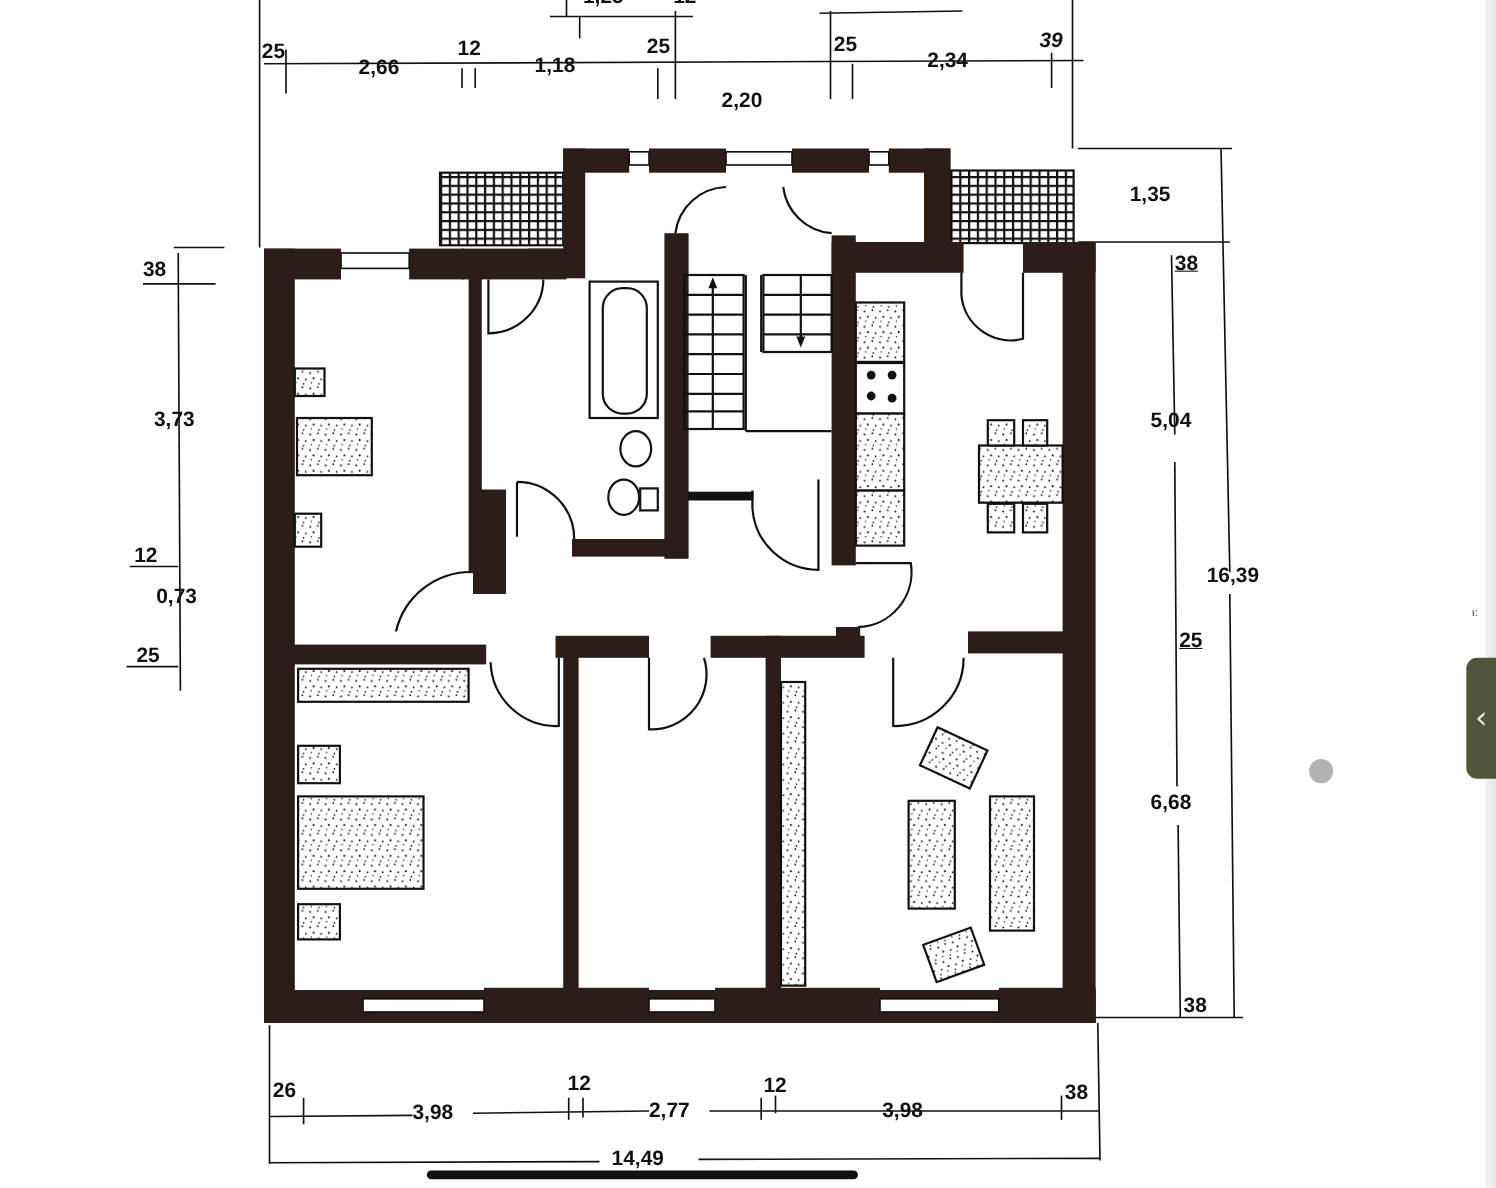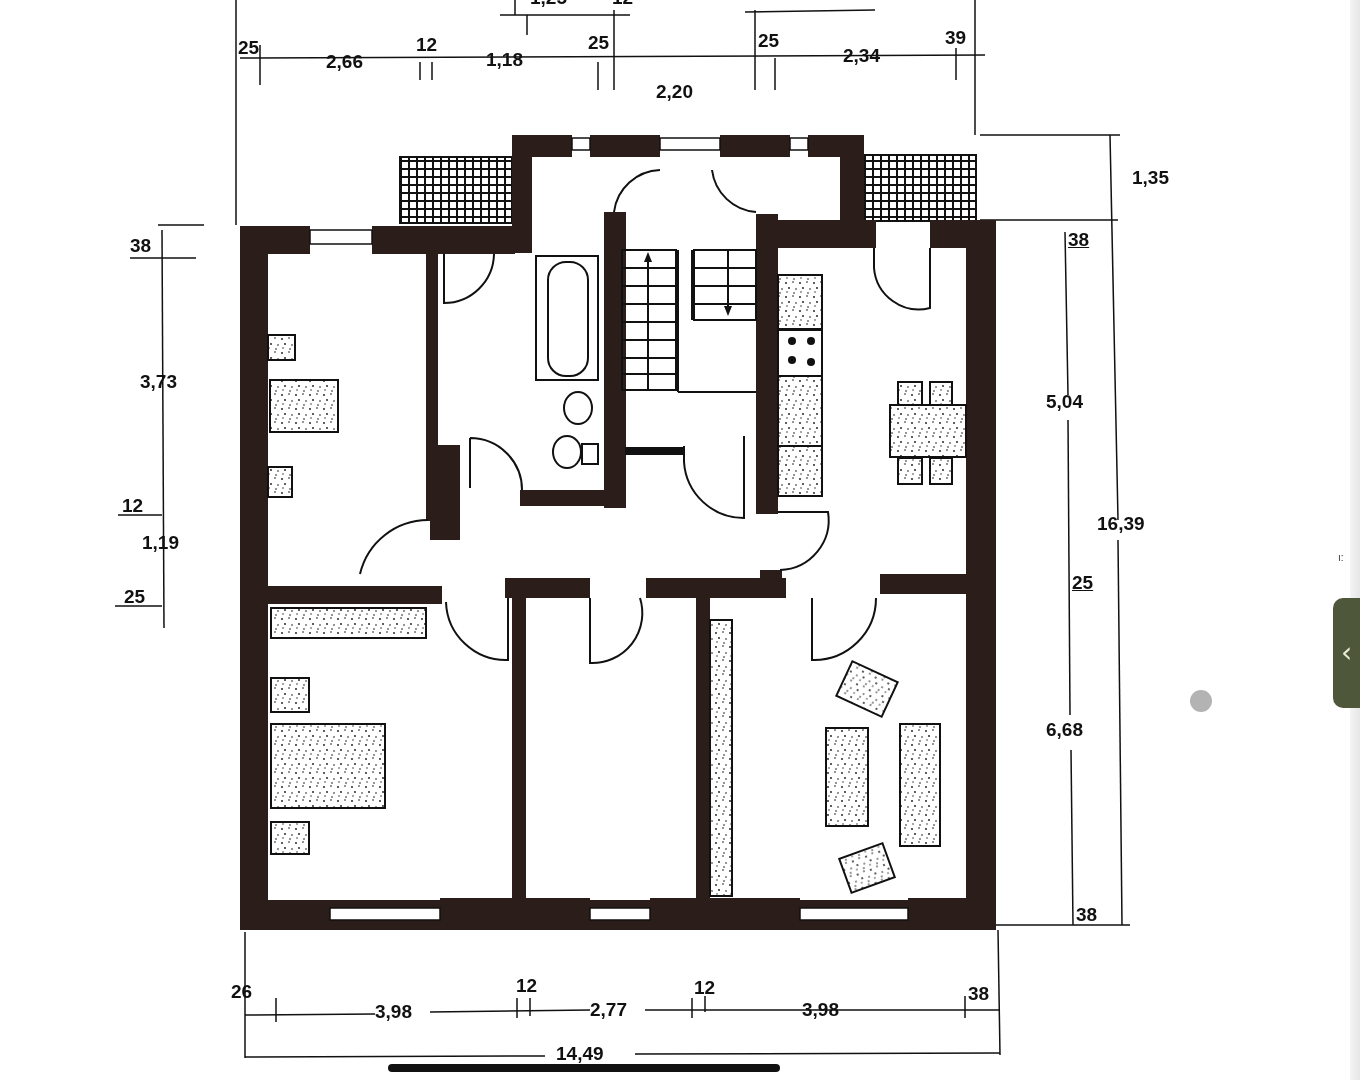--- a/index.html
+++ b/index.html
@@ -224,7 +224,7 @@
 <div class="dim" style="left:656px;top:50px;margin-top:32px;">2,20</div>
 <div class="dim" style="left:758px;top:31px;">25</div>
 <div class="dim" style="left:843px;top:46px;">2,34</div>
-<div class="dim" style="left:945px;top:28px;">39</div>
+<div class="dim" style="left:945px;top:28px;font-style:italic;">39</div>
 <div class="dim" style="left:530px;top:-12px;">1,25</div>
 <div class="dim" style="left:612px;top:-12px;">12</div>
 

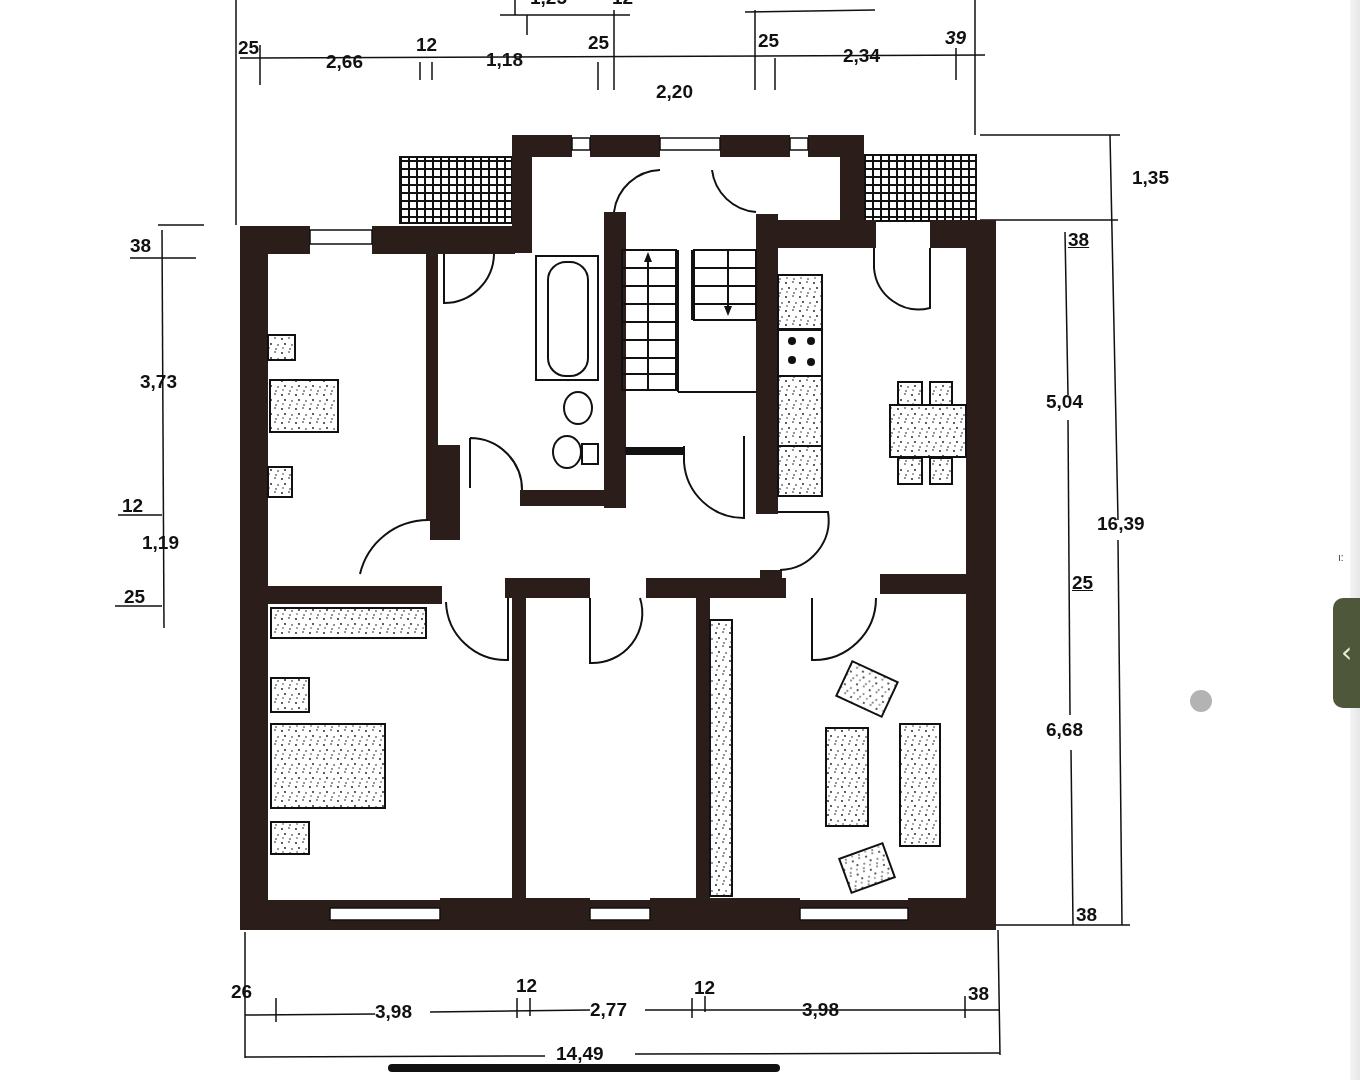--- a/index.html
+++ b/index.html
@@ -239,7 +239,7 @@
 <div class="dim ul" style="left:1072px;top:573px;">25</div>
 <div class="dim" style="left:1046px;top:720px;">6,68</div>
 <div class="dim" style="left:1076px;top:905px;">38</div>
-<div class="dim" style="left:1132px;top:168px;">1,35</div>
+<div class="dim" style="left:1027px;top:168px;">1,35</div>
 <div class="dim" style="left:1097px;top:514px;">16,39</div>
 
 <div class="dim" style="left:231px;top:982px;">26</div>

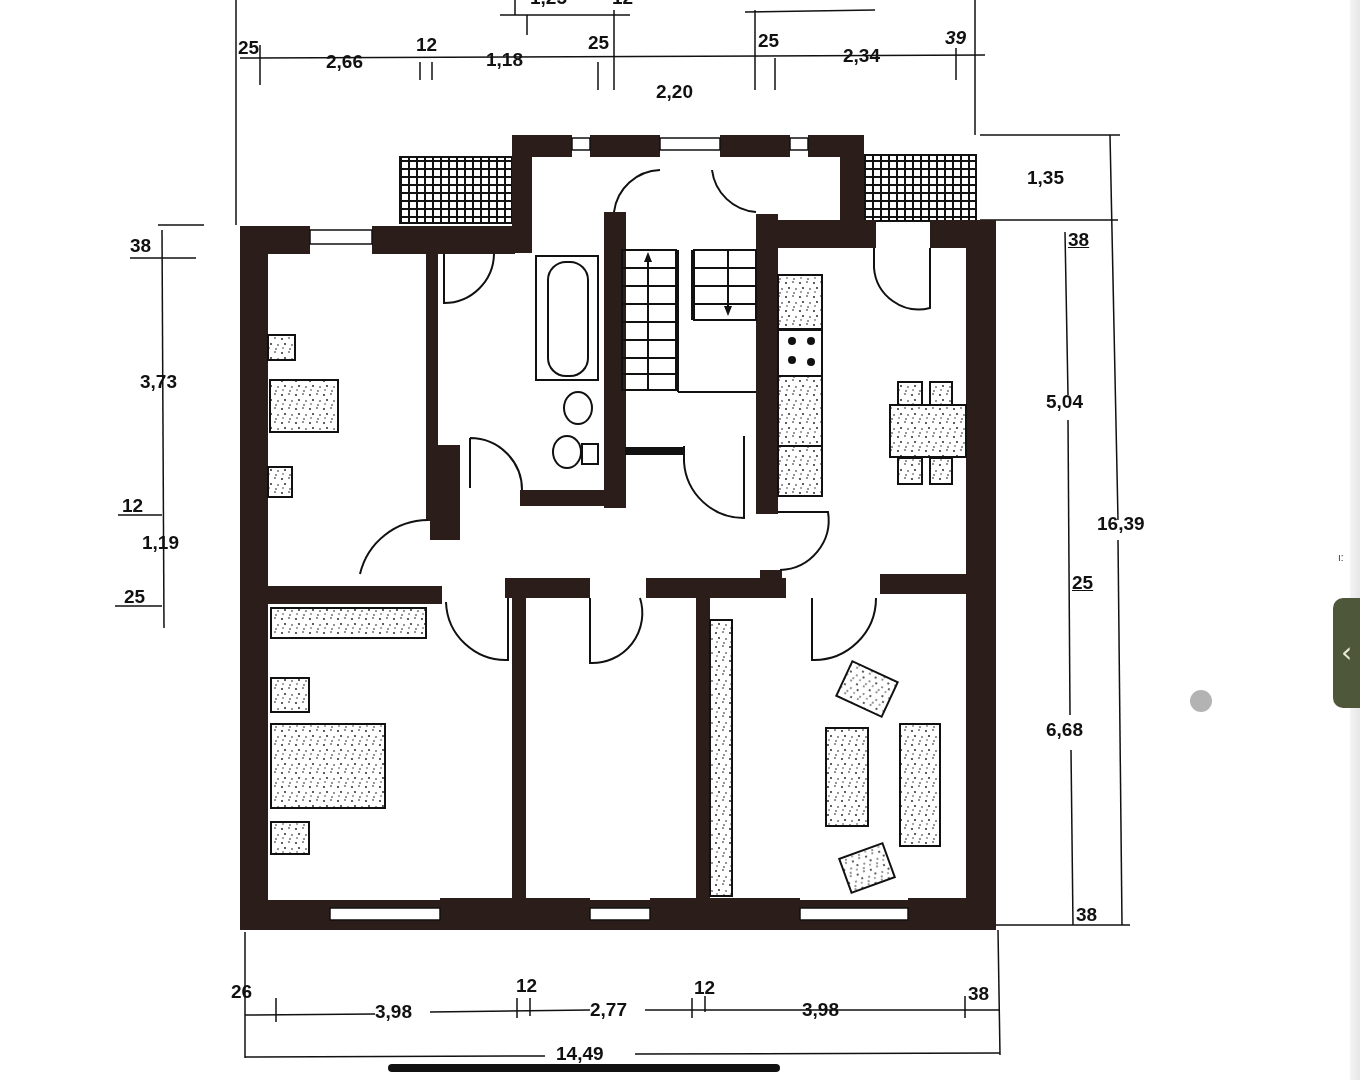--- a/index.html
+++ b/index.html
@@ -235,7 +235,7 @@
 <div class="dim" style="left:124px;top:587px;">25</div>
 
 <div class="dim ul" style="left:1068px;top:230px;">38</div>
-<div class="dim" style="left:1046px;top:392px;">5,04</div>
+<div class="dim" style="left:1046px;top:373px;">5,04</div>
 <div class="dim ul" style="left:1072px;top:573px;">25</div>
 <div class="dim" style="left:1046px;top:720px;">6,68</div>
 <div class="dim" style="left:1076px;top:905px;">38</div>

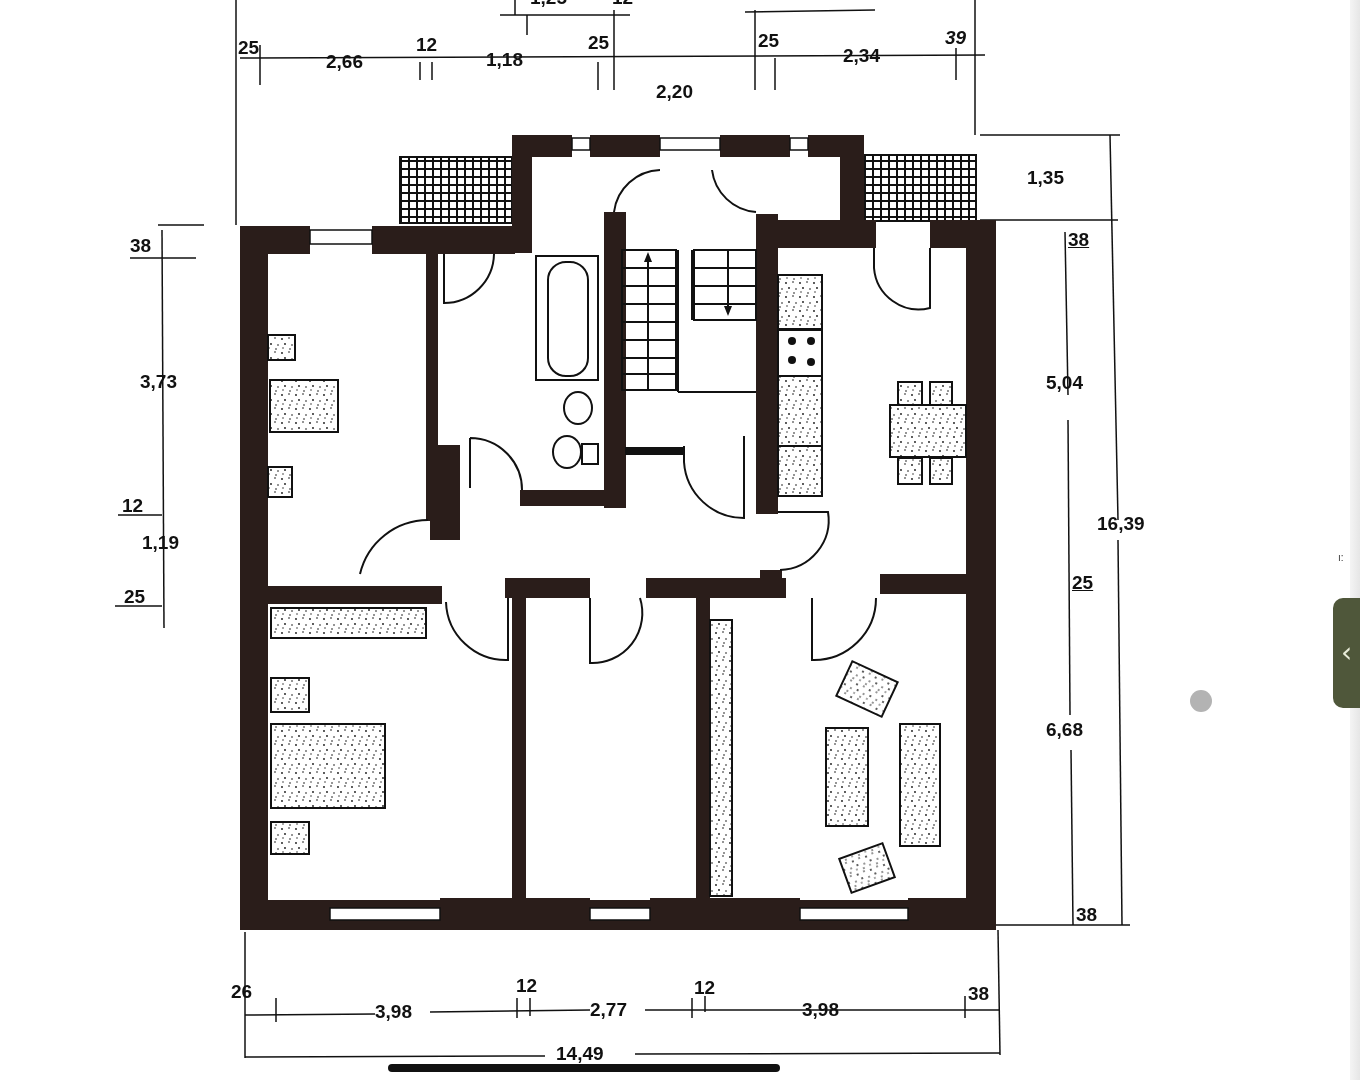--- a/index.html
+++ b/index.html
@@ -231,7 +231,7 @@
 <div class="dim" style="left:130px;top:236px;">38</div>
 <div class="dim" style="left:140px;top:372px;">3,73</div>
 <div class="dim" style="left:122px;top:496px;">12</div>
-<div class="dim" style="left:142px;top:533px;">1,19</div>
+<div class="dim" style="left:142px;top:533px;">0,73</div>
 <div class="dim" style="left:124px;top:587px;">25</div>
 
 <div class="dim ul" style="left:1068px;top:230px;">38</div>

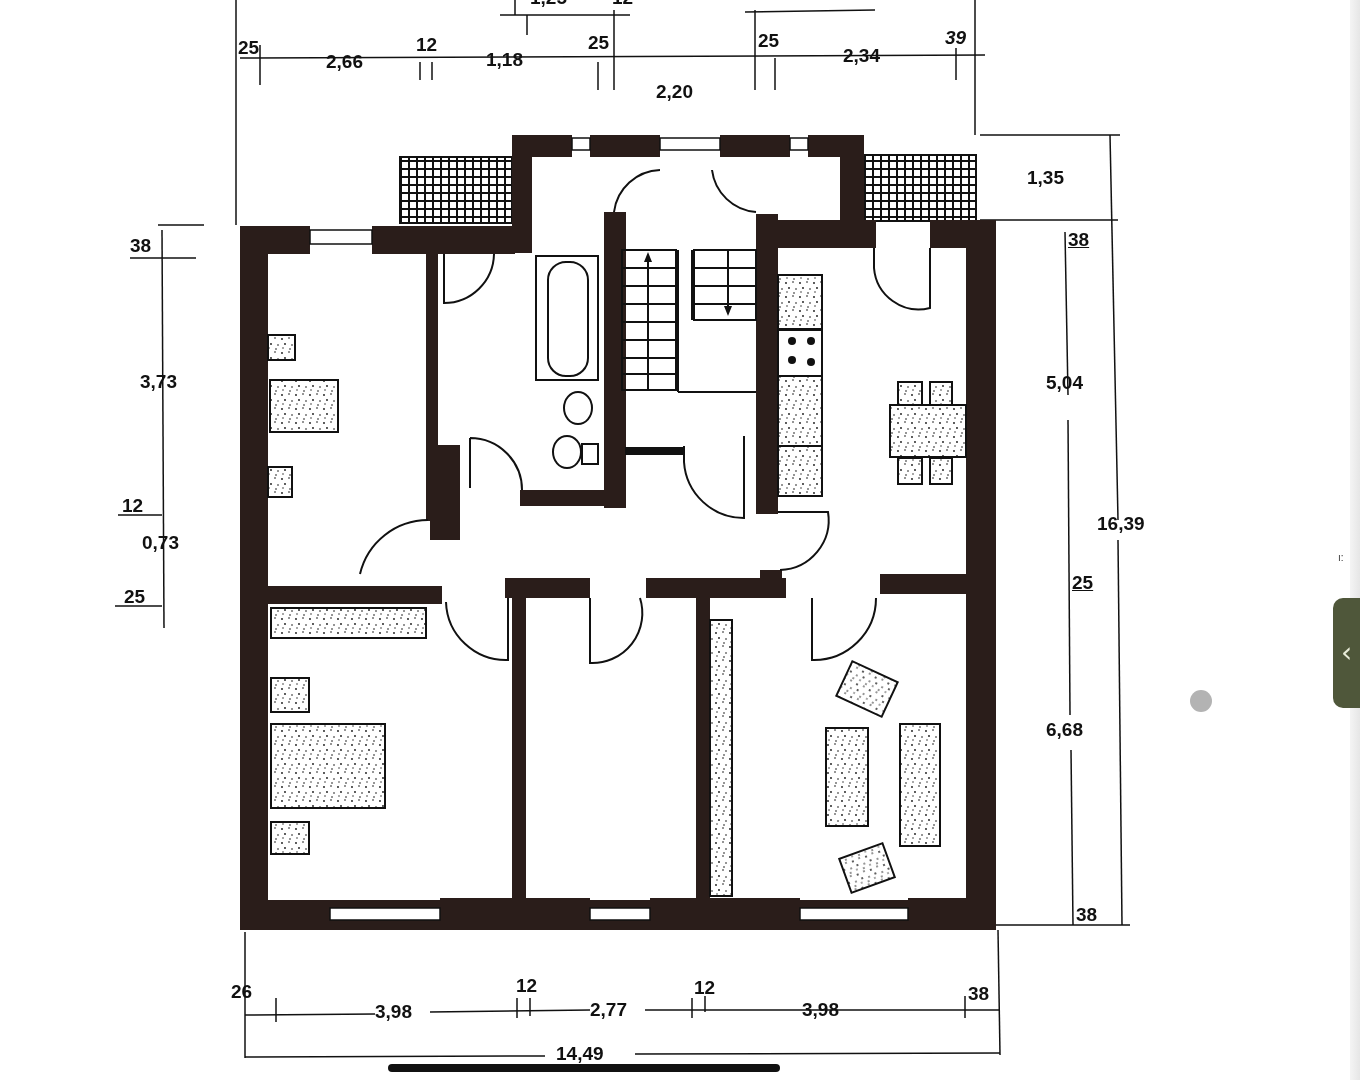--- a/index.html
+++ b/index.html
@@ -242,7 +242,7 @@
 <div class="dim" style="left:1027px;top:168px;">1,35</div>
 <div class="dim" style="left:1097px;top:514px;">16,39</div>
 
-<div class="dim" style="left:231px;top:982px;">26</div>
+<div class="dim" style="left:248px;top:982px;">26</div>
 <div class="dim" style="left:375px;top:1002px;">3,98</div>
 <div class="dim" style="left:516px;top:976px;">12</div>
 <div class="dim" style="left:590px;top:1000px;text-align:right;">2,77</div>

